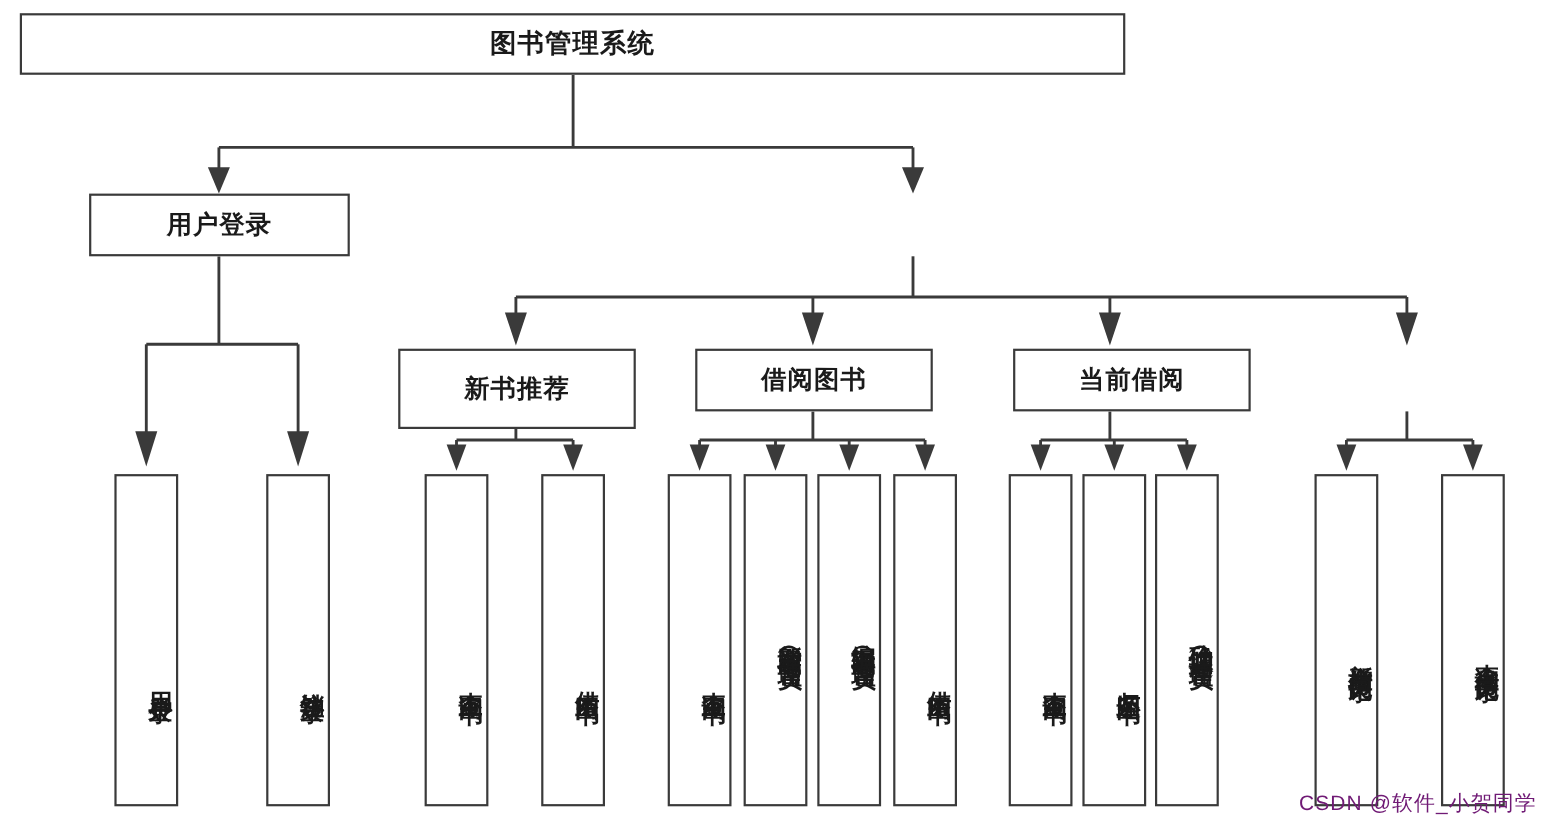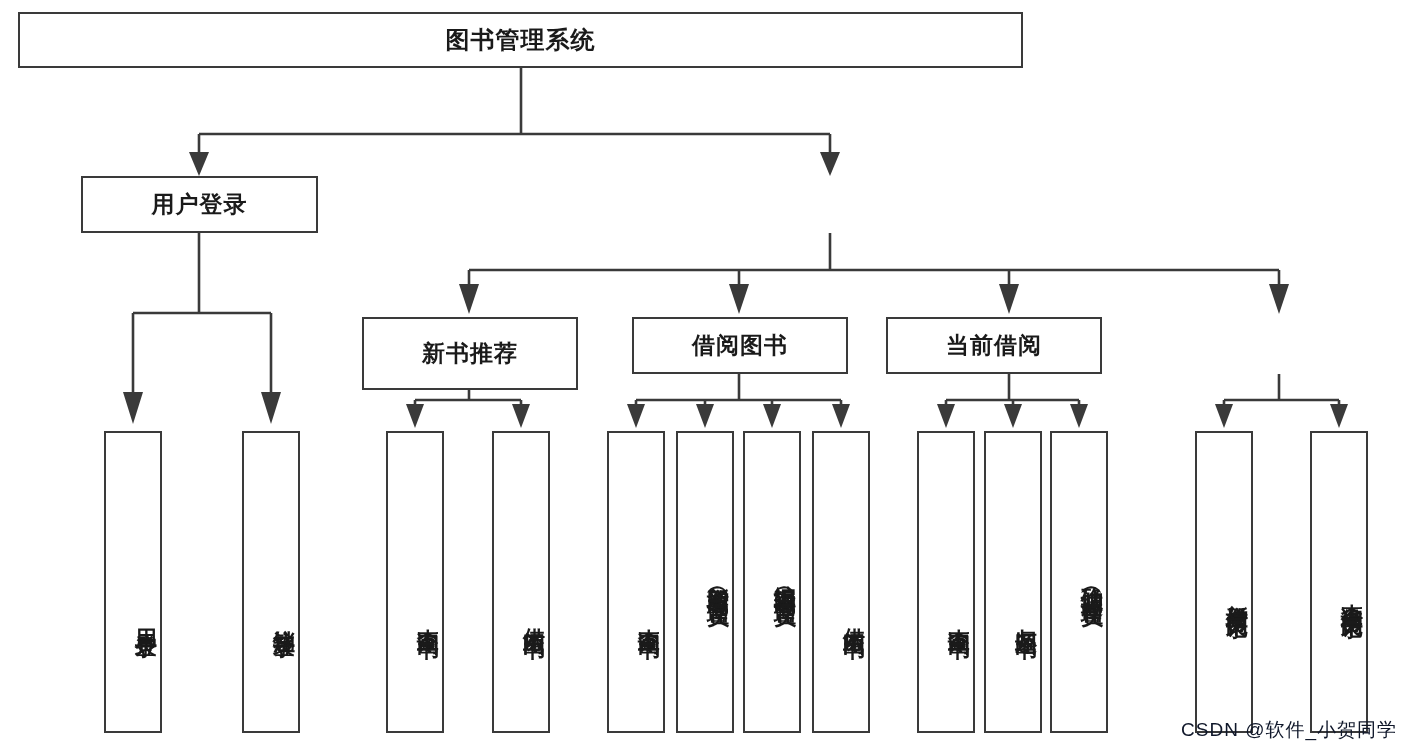--- a/index.html
+++ b/index.html
@@ -159,7 +159,7 @@
   <div class="node horiz" style="left:632px; top:317px; width:216px; height:57px;">
     <span>借阅图书</span>
   </div>
-  <div class="node horiz" style="left:886px; top:317px; width:216px; height:57px;text-align:center;">
+  <div class="node horiz" style="left:921px; top:317px; width:216px; height:57px;text-align:center;">
     <span>当前借阅</span>
   </div>
 

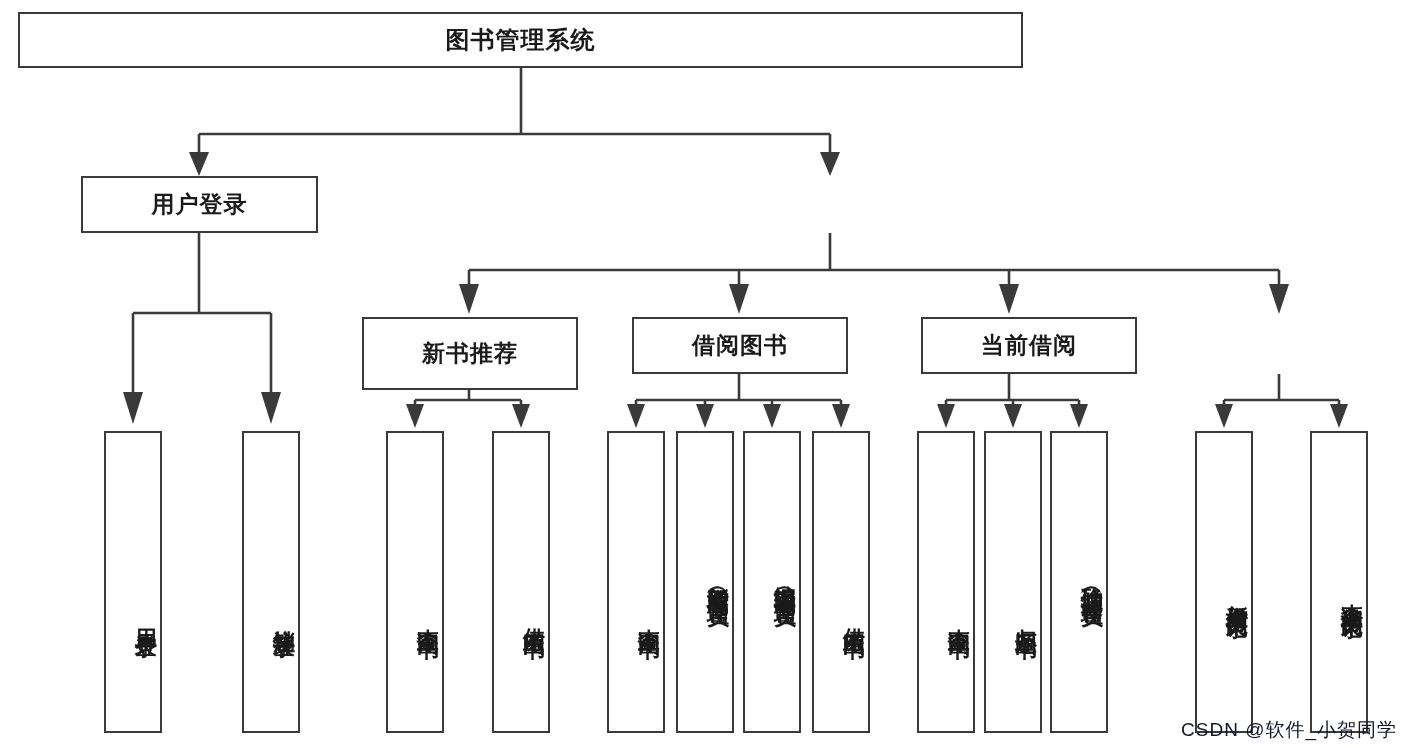--- a/index.html
+++ b/index.html
@@ -71,7 +71,7 @@
     right: 8px;
     bottom: 4px;
     font-size: 19px;
-    color: #0f172a;
+    color: #701a75;
     letter-spacing: 1px;
     white-space: nowrap;
   }

